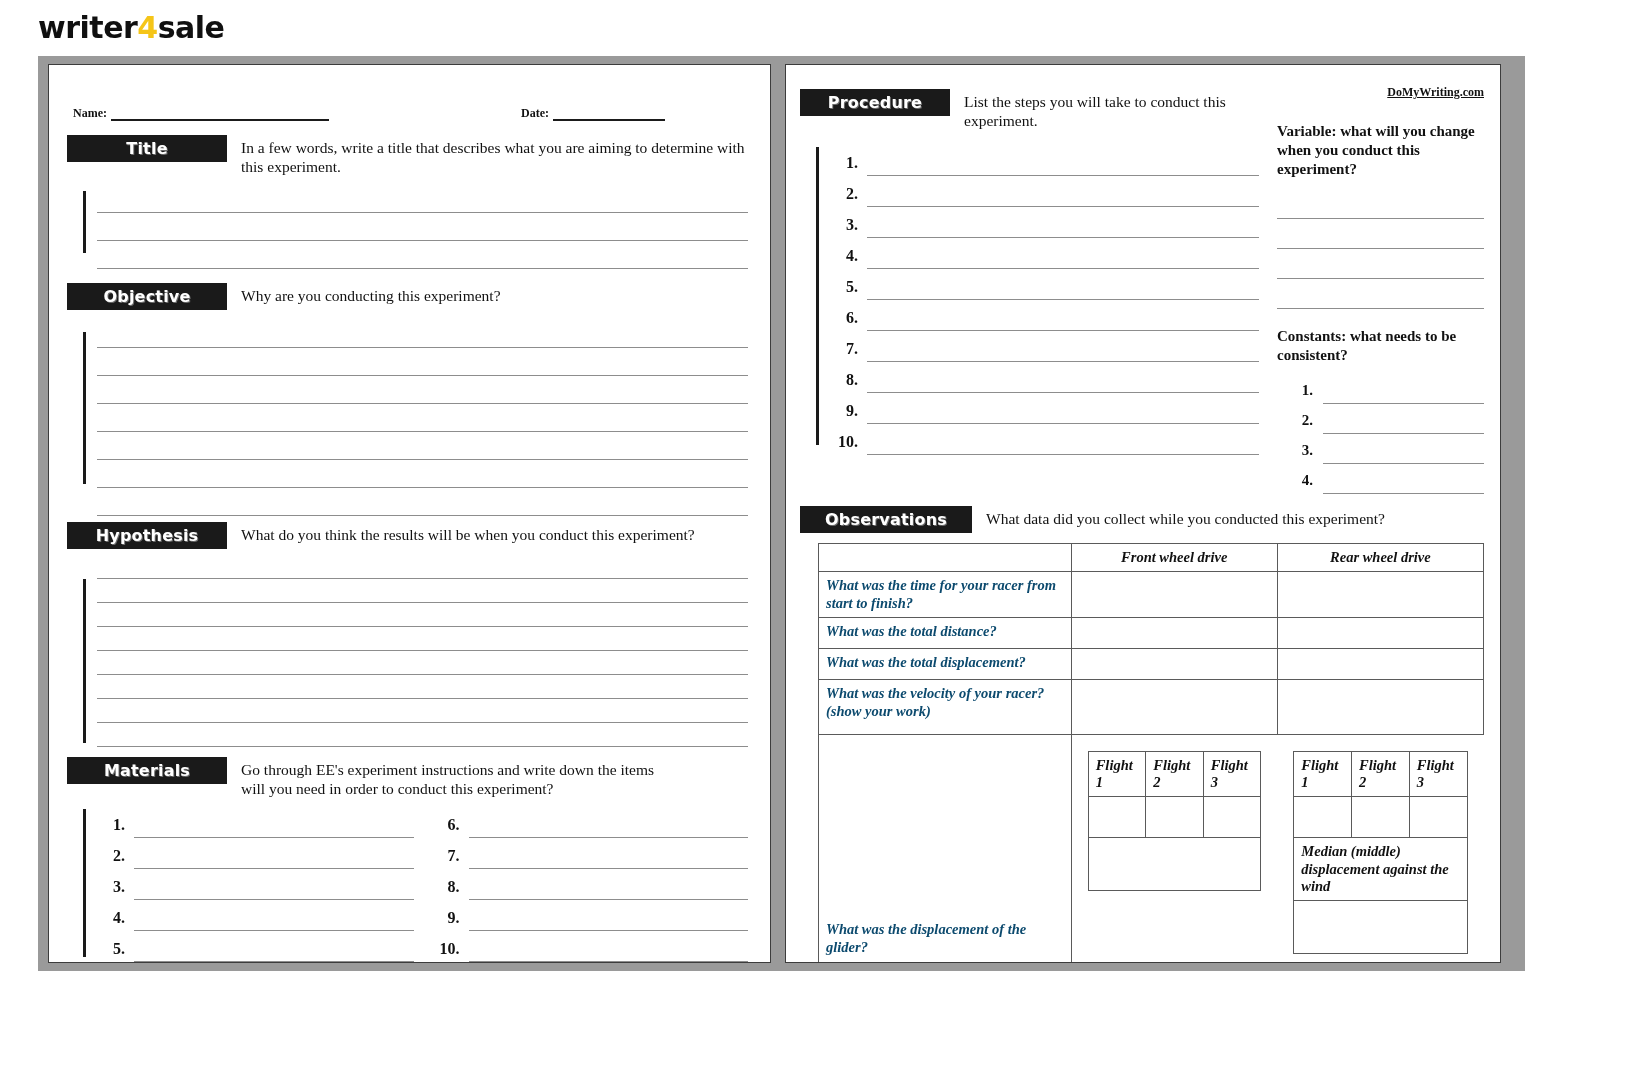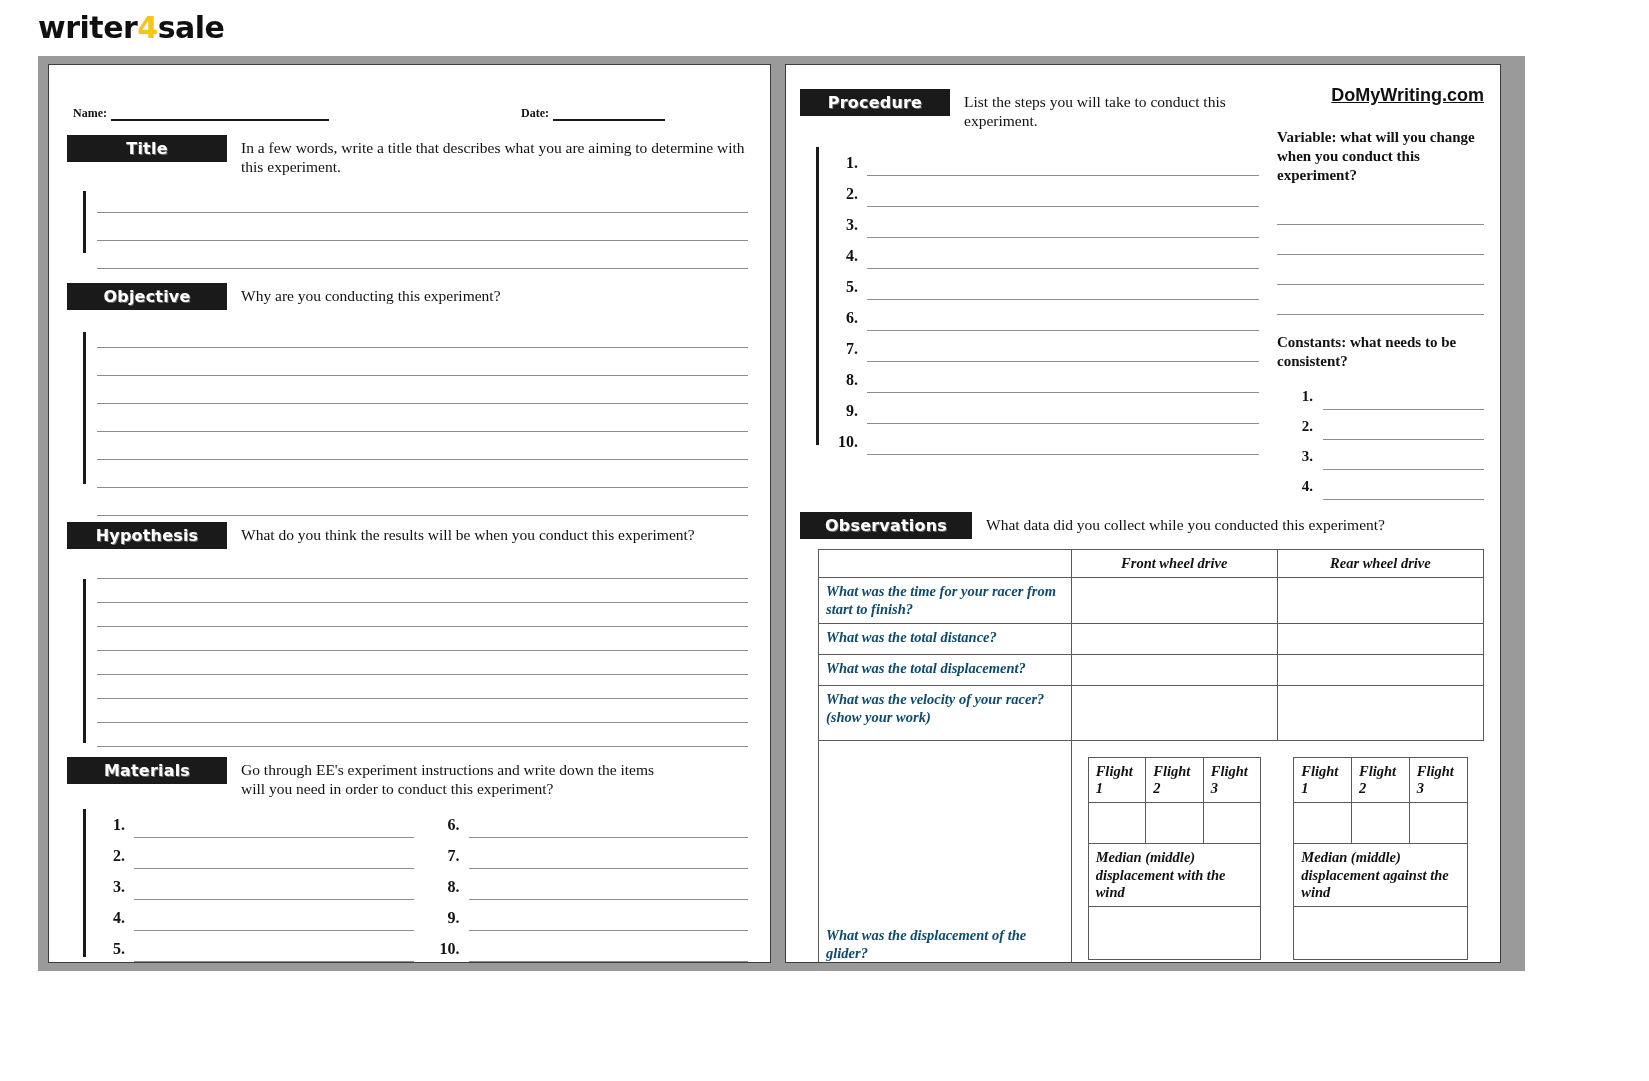--- a/index.html
+++ b/index.html
@@ -171,9 +171,9 @@
     padding-top: 6px;
   }
   .brand-url {
-    font-family: Liberation Sans, sans-serif;
-    font-weight: 700;
-    font-size: 18px;
+    font-family: Liberation Serif, serif;
+    font-weight: 700;
+    font-size: 12px;
     color: #111;
     text-align: right;
     text-decoration: underline;

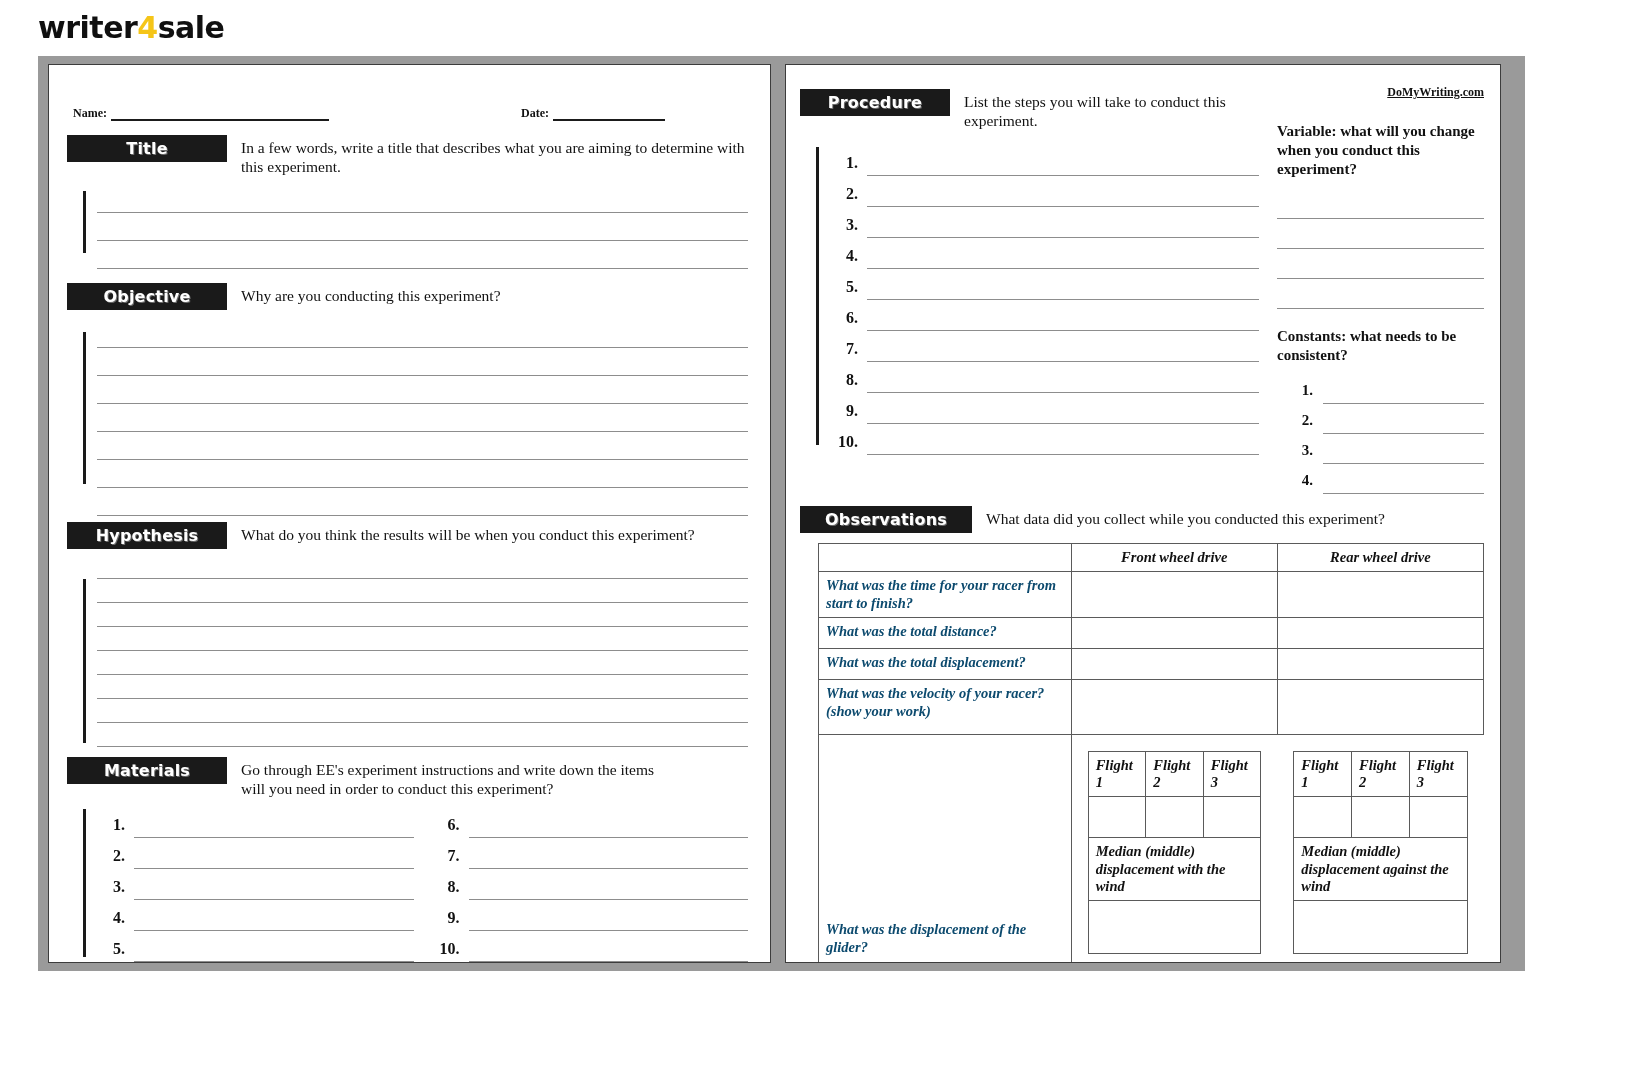--- a/index.html
+++ b/index.html
@@ -508,9 +508,6 @@
                 <td class="blank-tall"></td>
               </tr>
               <tr>
-                <td class="median-cell" colspan="3">Median (middle) displacement with the wind</td>
-              </tr>
-              <tr>
                 <td colspan="3" style="height:42px"></td>
               </tr>
             </tbody>

